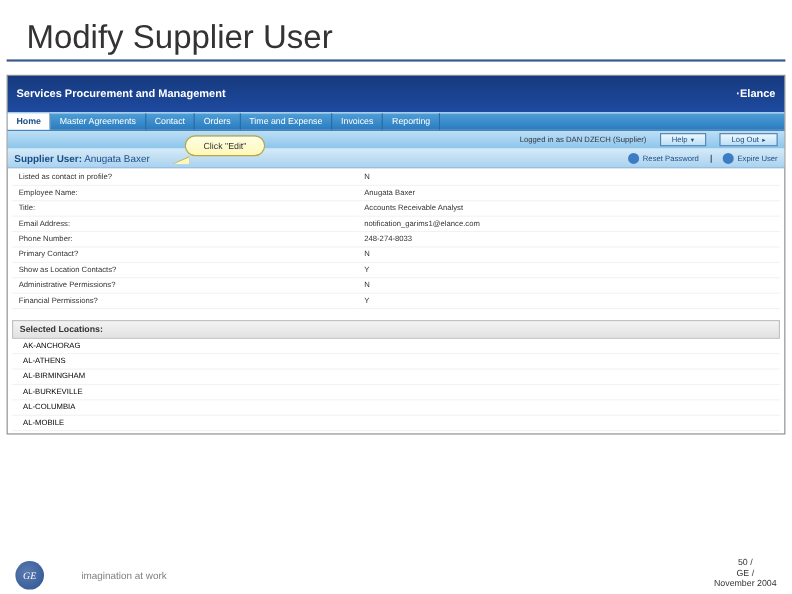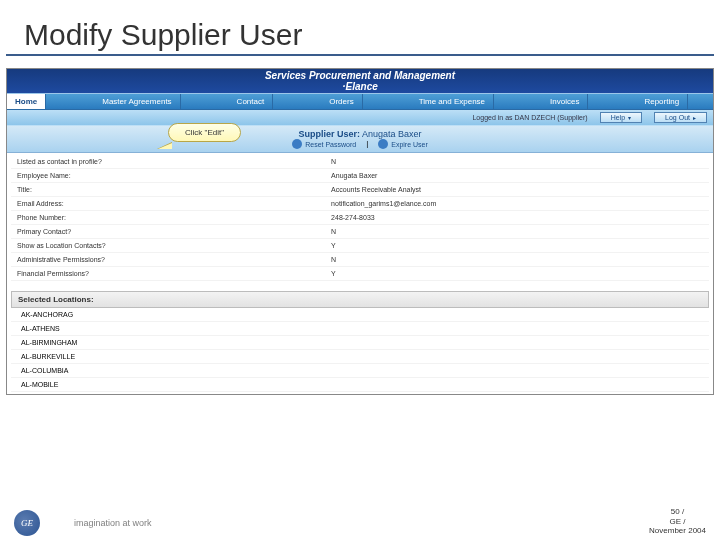--- a/index.html
+++ b/index.html
@@ -32,11 +32,9 @@
     justify-content: space-between;
     background: linear-gradient(#163a7e,#1e4aa0);
     color: #fff;
-    padding: 1px 8px;
+    padding: 11px 8px;
     font-size: 10px;
-    font-style: italic;
     font-weight: bold;
-    flex-direction: column;
   }
   .tabbar {
     display: flex;

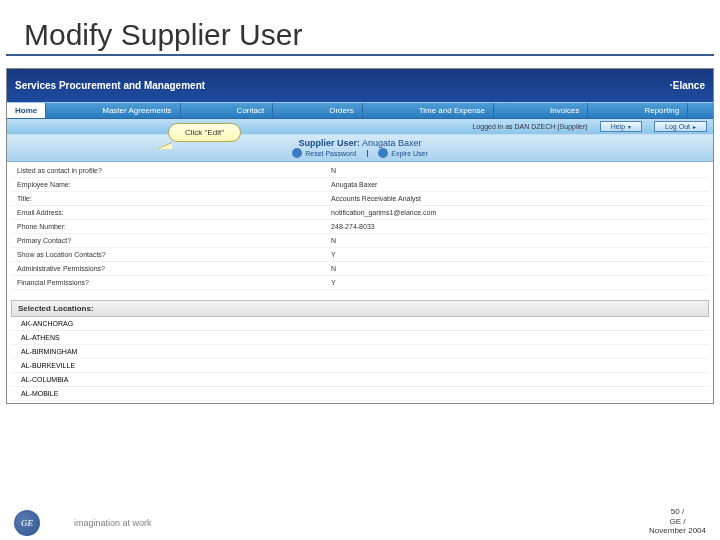--- a/index.html
+++ b/index.html
@@ -41,7 +41,6 @@
     background: linear-gradient(#4e9fd6, #2a7bbf);
     border-top: 1px solid #9cc7ea;
     border-bottom: 1px solid #2a6aa5;
-    gap: 48px;
   }
   .tab {
     padding: 3px 8px;

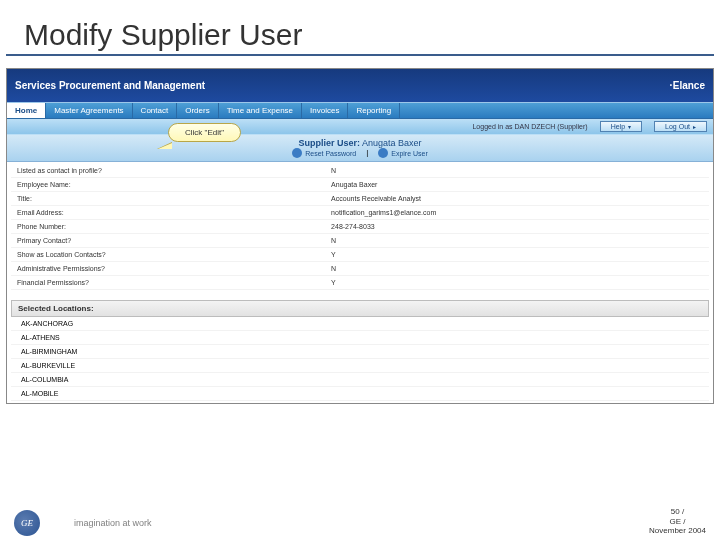--- a/index.html
+++ b/index.html
@@ -85,7 +85,6 @@
     border-top: 1px solid #bcdff6;
     border-bottom: 1px solid #86b1d7;
     padding: 3px 6px;
-    flex-direction: column;
   }
   .pageheader-left {
     font-size: 9px;

